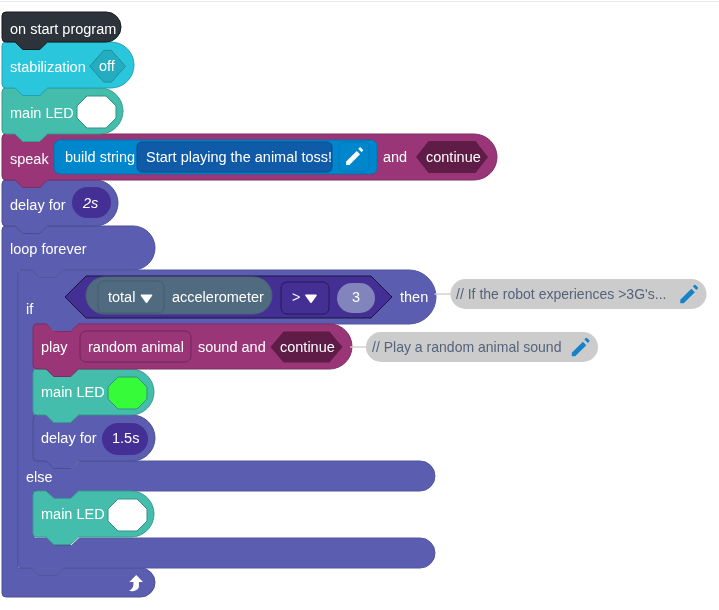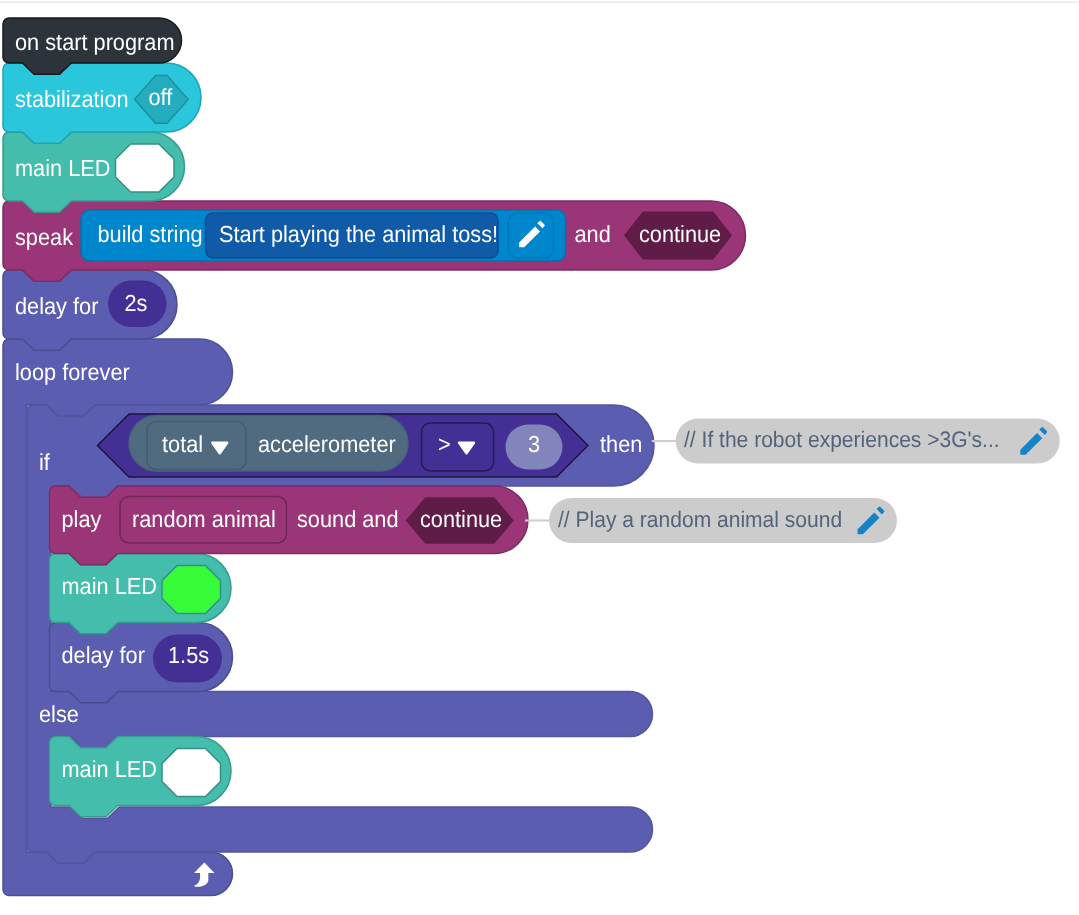--- a/index.html
+++ b/index.html
@@ -83,7 +83,7 @@
       <div class="tx" style="left:383px;top:149px;height:16px;line-height:16px;">and</div>
       <div class="tx" style="left:426px;top:149px;height:16px;line-height:16px;">continue</div>
       <div class="tx" style="left:9.5px;top:197px;height:16px;line-height:16px;">delay for</div>
-      <div class="tx" style="left:82.5px;top:195px;height:16px;line-height:16px;">2s</div>
+      <div class="tx" style="left:82.5px;top:195px;height:16px;line-height:16px;font-style:italic;">2s</div>
       <div class="tx" style="left:9.5px;top:241px;height:16px;line-height:16px;">loop forever</div>
       <div class="tx" style="left:26px;top:301px;height:16px;line-height:16px;">if</div>
       <div class="tx" style="left:108px;top:289px;height:16px;line-height:16px;">total</div>

